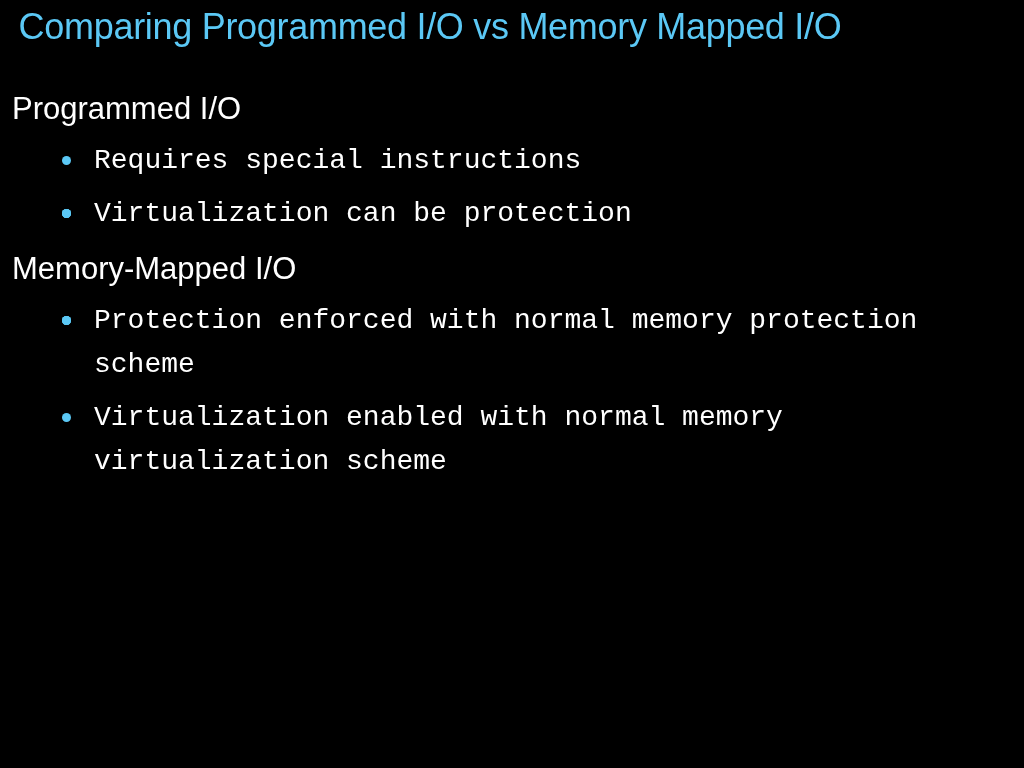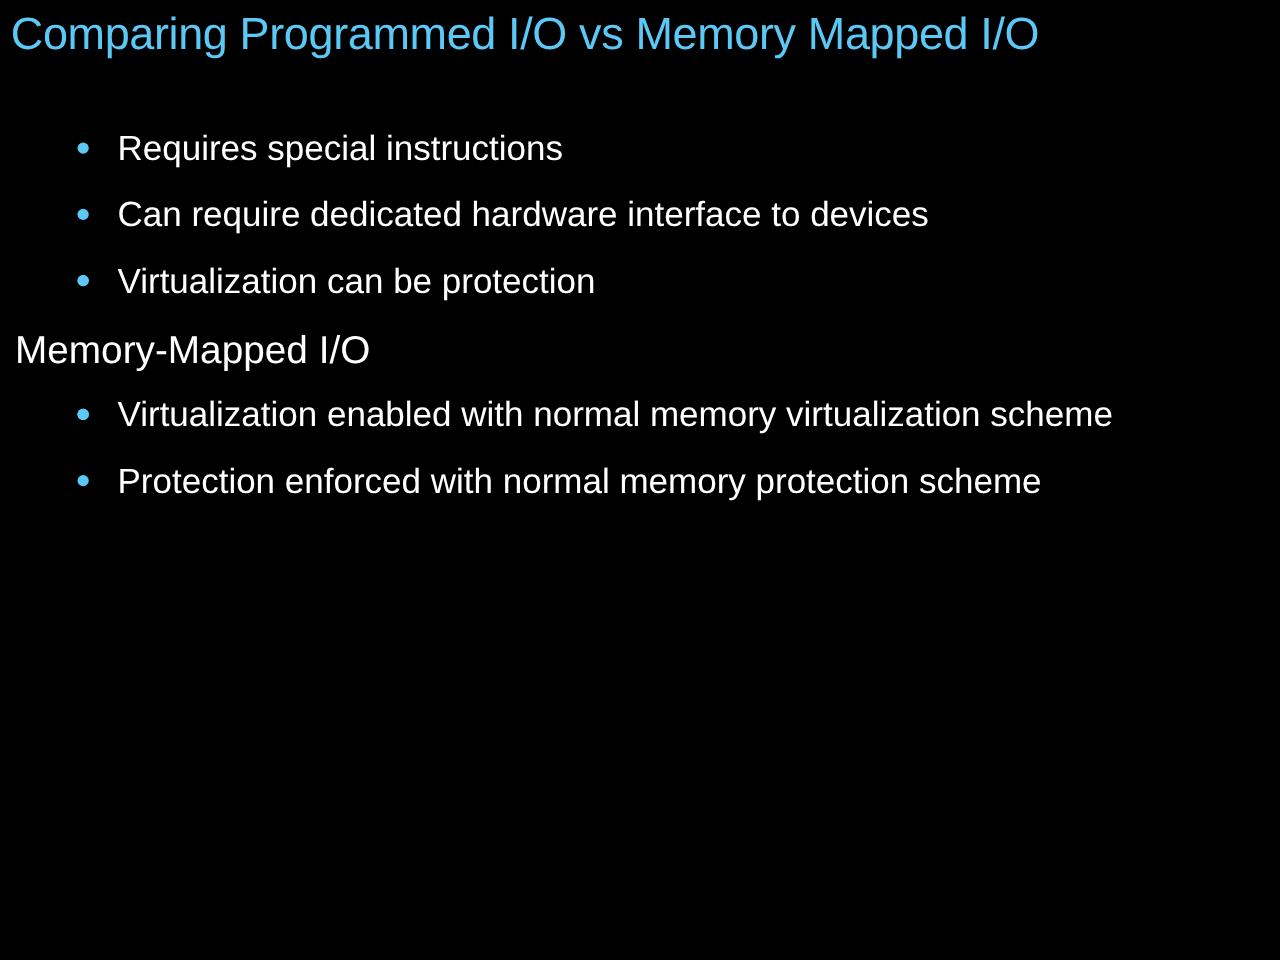--- a/index.html
+++ b/index.html
@@ -5,7 +5,7 @@
   html, body { margin:0; padding:0; }
   body { width:1024px; height:768px; background:#000; overflow:hidden; position:relative;
          font-family:"Liberation Sans", "DejaVu Sans", sans-serif; color:#fff; }
-  .title { position:absolute; left:0; top:6px; width:840px; text-align:center;
+  .title { position:absolute; left:10px; top:6px; width:840px; text-align:center;
            font-size:36px; color:#5bc8f5; white-space:nowrap; letter-spacing:-0.3px; }
   .content { position:absolute; left:12px; top:88px; width:1005px; }
   .heading { font-size:31px; line-height:42px; margin:0; }

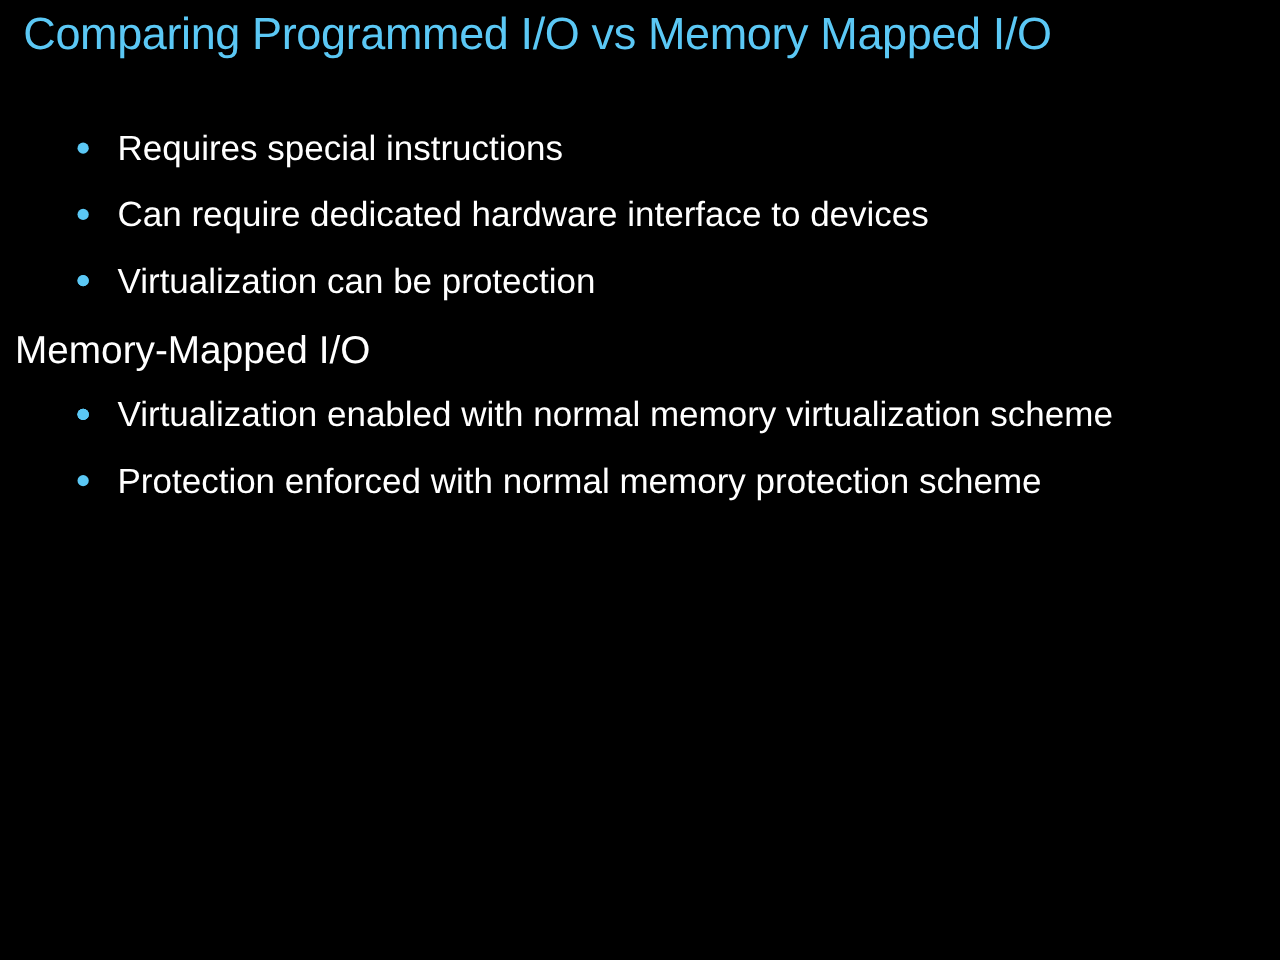--- a/index.html
+++ b/index.html
@@ -21,6 +21,7 @@
 
 <div class="content">
   <div class="sec1">
+    <div class="heading">Programmed I/O</div>
     <ul>
       <li><span class="dot"></span><span>Requires special instructions</span></li>
       <li><span class="dot"></span><span>Can require dedicated hardware interface to devices</span></li>

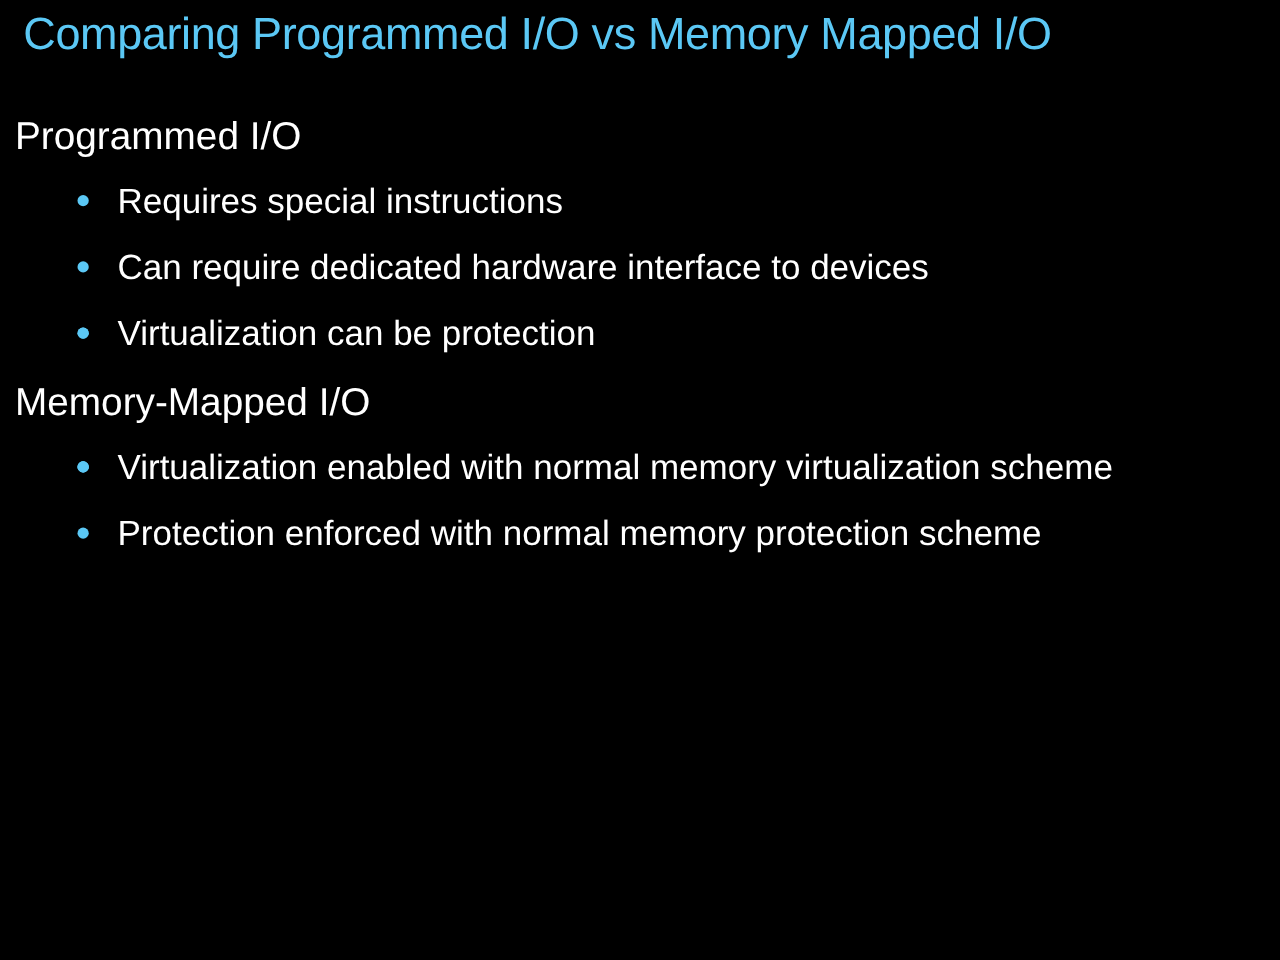--- a/index.html
+++ b/index.html
@@ -9,7 +9,7 @@
            font-size:36px; color:#5bc8f5; white-space:nowrap; letter-spacing:-0.3px; }
   .content { position:absolute; left:12px; top:88px; width:1005px; }
   .heading { font-size:31px; line-height:42px; margin:0; }
-  ul { list-style:none; margin:0; padding:0; }
+  ul { list-style:none; margin:0; padding:0;font-family:Liberation Mono, monospace; }
   li { position:relative; padding-left:82px; font-size:28px; line-height:44px; margin-top:9px; }
   li .dot { position:absolute; left:50px; top:17px; width:9px; height:9px; border-radius:50%; background:#5bc8f5; }
   .sec1 { margin-bottom:12px; }

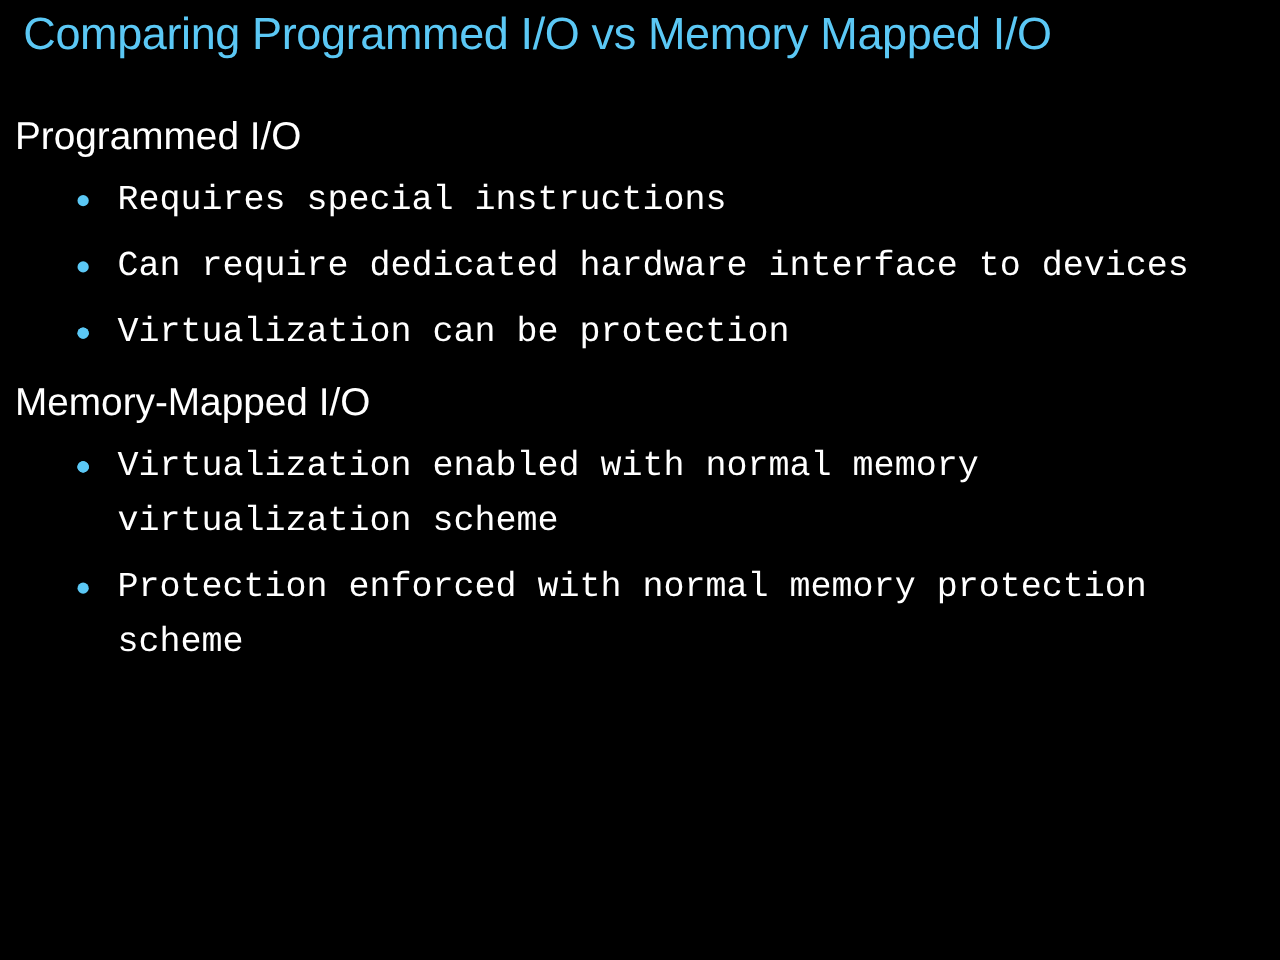--- a/index.html
+++ b/index.html
@@ -24,7 +24,7 @@
     <div class="heading">Programmed I/O</div>
     <ul>
       <li><span class="dot"></span><span>Requires special instructions</span></li>
-      <li><span class="dot"></span><span>Can require dedicated hardware interface to devices</span></li>
+      <li><span class="dot"></span></li>
       <li><span class="dot"></span></li>
       <li><span class="dot"></span><span>Virtualization can be protection</span></li>
     </ul>

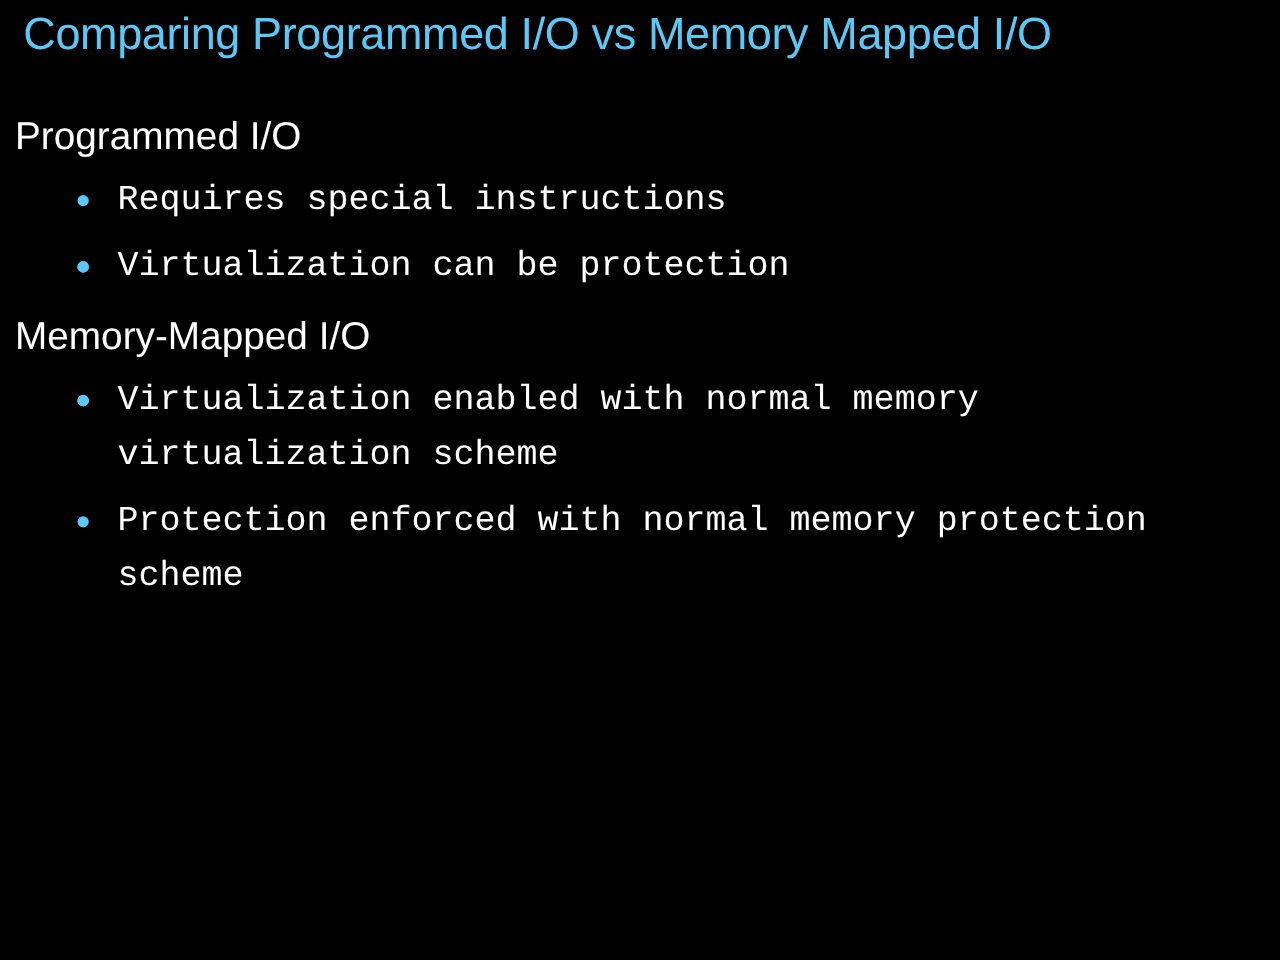--- a/index.html
+++ b/index.html
@@ -34,8 +34,8 @@
     <ul>
       <li><span class="dot"></span></li>
       <li><span class="dot"></span></li>
+      <li><span class="dot"></span><span>Protection enforced with normal memory protection scheme</span></li>
       <li style="width:800px;"><span class="dot"></span><span>Virtualization enabled with normal memory virtualization scheme</span></li>
-      <li><span class="dot"></span><span>Protection enforced with normal memory protection scheme</span></li>
     </ul>
   </div>
 </div>

